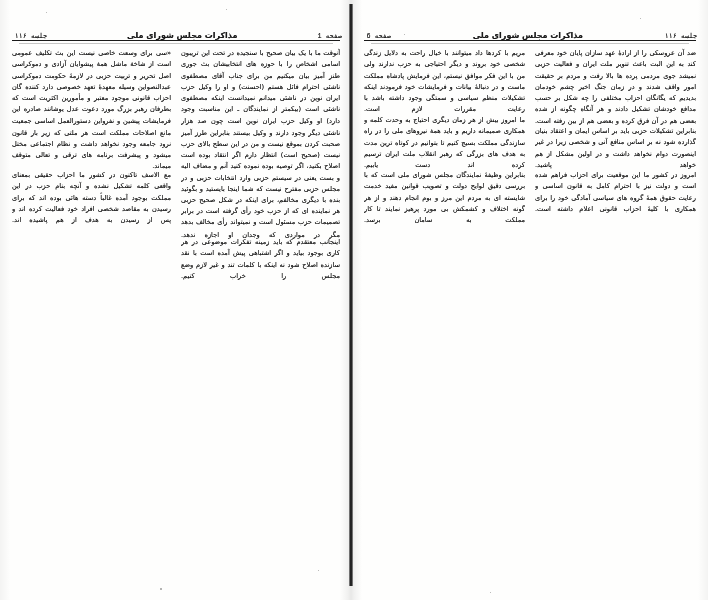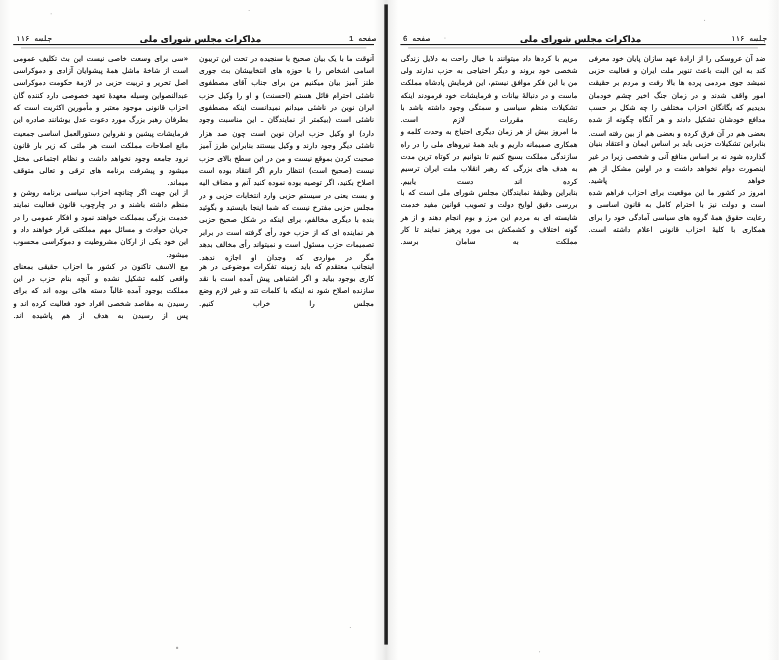--- a/index.html
+++ b/index.html
@@ -242,7 +242,6 @@
       </div>
       <div class="col">
         <p>«سی برای وسعت خاصی نیست این بث تکلیف عمومی است از شاخهٔ ماشل همهٔ پیشوایان آزادی و دموکراسی اصل تحریر و تربیت حزبی در لازمهٔ حکومت دموکراسی عبدالنصواین وسیله معهدهٔ تعهد خصوصی دارد کننده گان احزاب قانونی موجود معتبر و مأمورین اکثریت است که بطرفان رهبر بزرگ مورد دعوت عدل یوشانند صادره این فرمایشات پیشین و نفرواین دستورالعمل اساسی جمعیت مانع اصلاحات مملکت است هر ملتی که زیر بار قانون نرود جامعه وجود نخواهد داشت و نظام اجتماعی مختل میشود و پیشرفت برنامه های ترقی و تعالی متوقف میماند.</p>
-        <p>از این جهت اگر چنانچه احزاب سیاسی برنامه روشن و منظم داشته باشند و در چارچوب قانون فعالیت نمایند خدمت بزرگی بمملکت خواهند نمود و افکار عمومی را در جریان حوادث و مسائل مهم مملکتی قرار خواهند داد و این خود یکی از ارکان مشروطیت و دموکراسی محسوب میشود.</p>
         <p>مع الاسف تاکنون در کشور ما احزاب حقیقی بمعنای واقعی کلمه تشکیل نشده و آنچه بنام حزب در این مملکت بوجود آمده غالباً دسته هائی بوده اند که برای رسیدن به مقاصد شخصی افراد خود فعالیت کرده اند و پس از رسیدن به هدف از هم پاشیده اند.</p>
       </div>
     </div>

